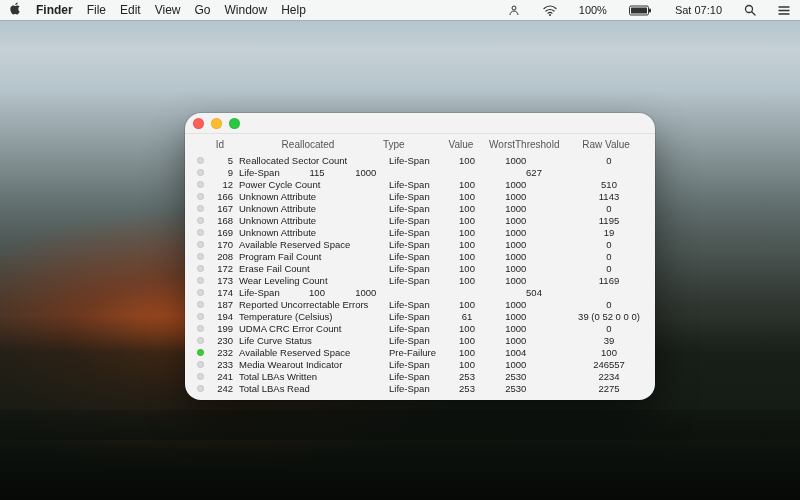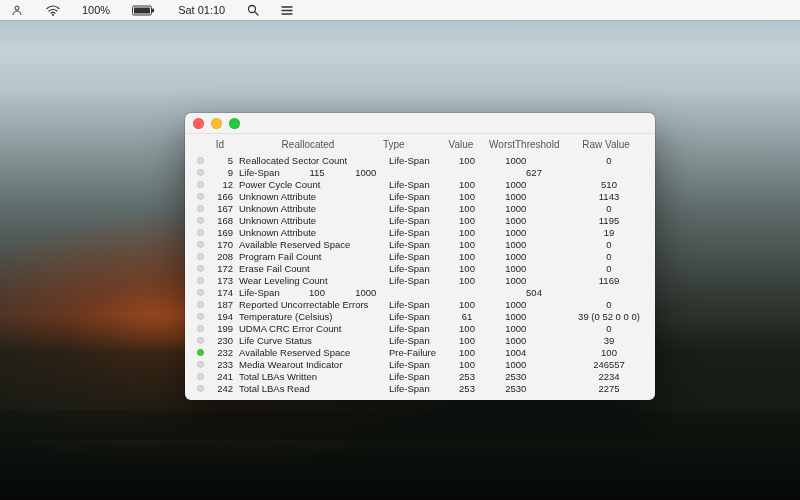--- a/index.html
+++ b/index.html
@@ -53,6 +53,20 @@
 </div>
 
 <div class="menubar">
+  <div class="menu-left">
+    <span class="menu-item">
+      <svg width="12" height="13" viewBox="0 0 12 13">
+          <path fill="#333" d="M8.3 6.9c0-1.5 1.2-2.2 1.3-2.3-.7-1-1.8-1.1-2.1-1.1-.9-.1-1.8.5-2.2.5-.5 0-1.2-.5-2-.5C2.2 3.5 1.3 4.1.8 5c-1 1.8-.3 4.4.7 5.9.5.7 1.1 1.5 1.8 1.5.7 0 1-.5 1.9-.5s1.1.5 1.9.5c.8 0 1.3-.7 1.8-1.4.6-.8.8-1.6.8-1.6 0 0-1.4-.6-1.4-2.5zM7 2.3c.4-.5.7-1.2.6-1.9-.6 0-1.3.4-1.7.9-.4.4-.7 1.1-.6 1.8.7 0 1.3-.3 1.7-.8z"></path>
+        </svg>
+    </span>
+    <span class="menu-item app">Finder</span>
+    <span class="menu-item">File</span>
+    <span class="menu-item">Edit</span>
+    <span class="menu-item">View</span>
+    <span class="menu-item">Go</span>
+    <span class="menu-item">Window</span>
+    <span class="menu-item">Help</span>
+  </div>
   <div class="menu-right">
     <span>
         <svg width="14" height="12" viewBox="0 0 14 12">

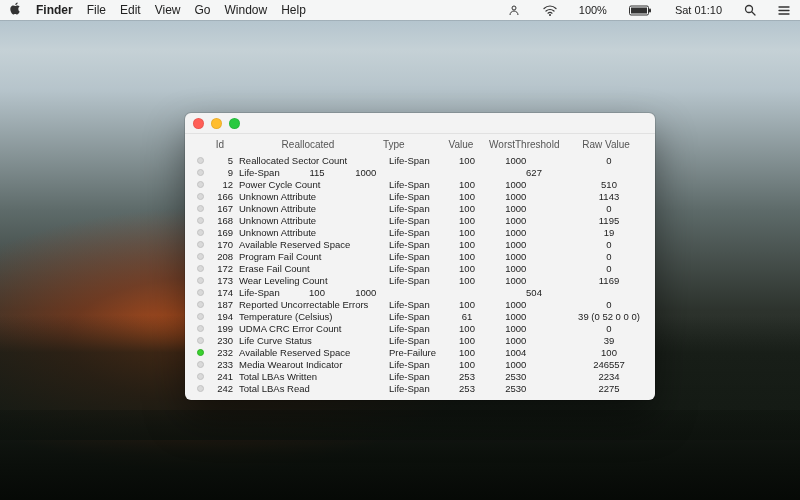--- a/index.html
+++ b/index.html
@@ -88,7 +88,7 @@
           <rect x="20" y="3.5" width="2" height="4" rx="1" fill="#333"></rect>
         </svg>
       </span>
-    <span>Sat 01:10</span>
+    <span>Sat 07:10</span>
     <span>
         <svg width="12" height="12" viewBox="0 0 12 12">
           <circle cx="5" cy="5" r="3.5" fill="none" stroke="#333" stroke-width="1.3"></circle>

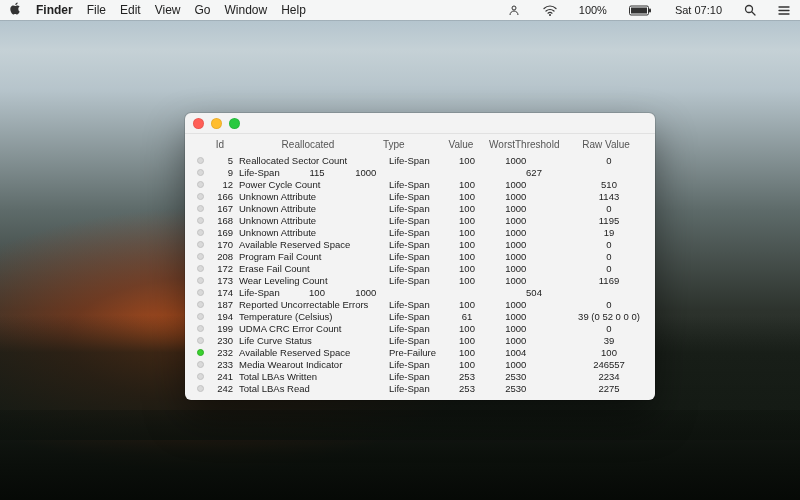--- a/index.html
+++ b/index.html
@@ -19,7 +19,7 @@
   .menu-right svg{display:block}
   .menu-item{cursor:default}
   
-  .window{position:absolute;left:185px;top:113px;width:470px;background:#f3f3f3;border-radius:6px;box-shadow:0 18px 40px rgba(0,0,0,.45),0 0 0 1px rgba(0,0,0,.12)}
+  .window{position:absolute;left:185px;top:113px;width:470px;background:#f3f3f3;border-radius:16px;box-shadow:0 18px 40px rgba(0,0,0,.45),0 0 0 1px rgba(0,0,0,.12)}
   .titlebar{height:20px;display:flex;align-items:center;padding:0 8px;gap:7px;border-bottom:1px solid rgba(0,0,0,.07)}
   .tl-btn{width:11px;height:11px;border-radius:50%}
   .tl-close{background:#ff5f57;border:1px solid rgba(0,0,0,.08);box-sizing:border-box}

